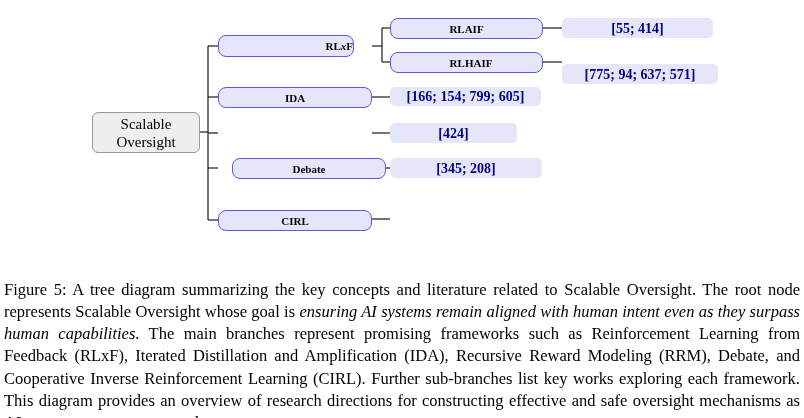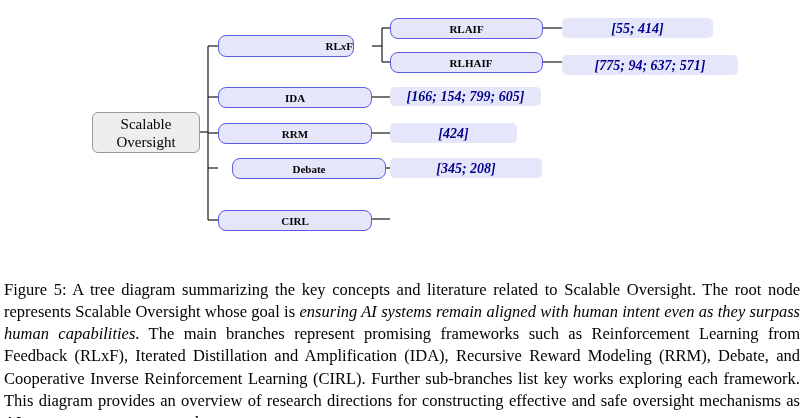--- a/index.html
+++ b/index.html
@@ -60,7 +60,6 @@
     flex-direction:column;
     line-height:19px;
     white-space:nowrap;
-    font-style:italic;
   }
   
   .b-rlxf  {left:218px;top:35px; width:136px;height:22px;justify-content:flex-end;}

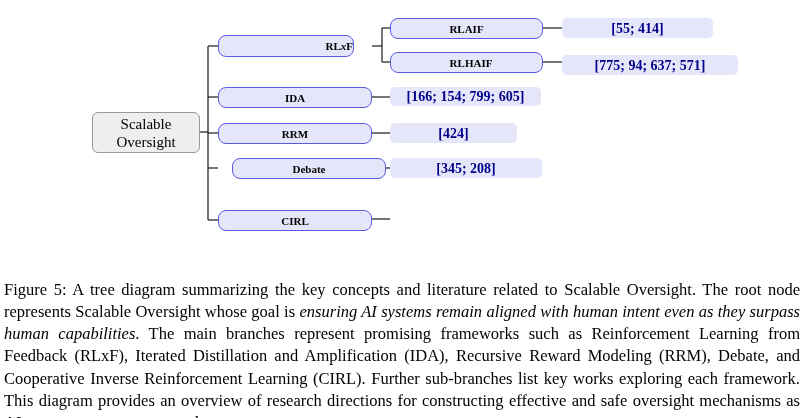--- a/index.html
+++ b/index.html
@@ -72,7 +72,7 @@
   .b-rlhaif{left:390px;top:52px;width:153px;height:21px;padding-left:9px;}
   
   .c-rlaif {left:562px;top:18px; width:151px;height:20px;}
-  .c-rlhaif{left:562px;top:55px; width:176px;height:20px;}
+  .c-rlhaif{left:562px;top:64px; width:156px;height:20px;}
   .c-ida   {left:390px;top:87px; width:151px;height:19px;text-align:right;}
   .c-rrm   {left:390px;top:123px;width:127px;height:20px;}
   .c-debate{left:390px;top:158px;width:152px;height:20px;}

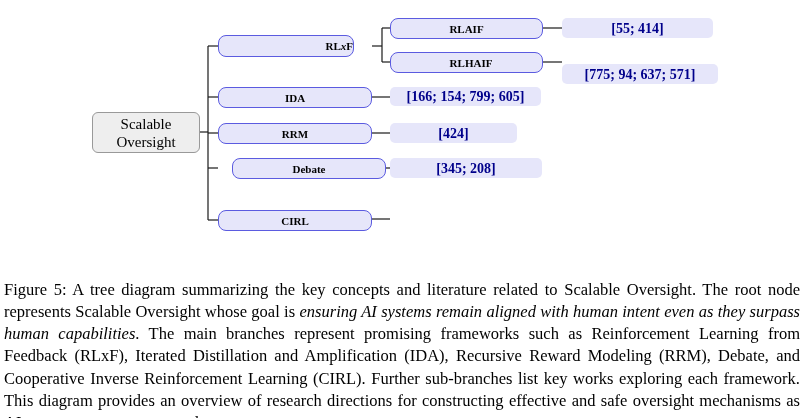--- a/index.html
+++ b/index.html
@@ -132,7 +132,6 @@
         <span>F</span>
     </div>
     <div class="node b-ida">IDA</div>
-    <div class="node b-rrm">RRM</div>
     <div class="node b-debate">Debate</div>
     <div class="node b-cirl">CIRL</div>
 

